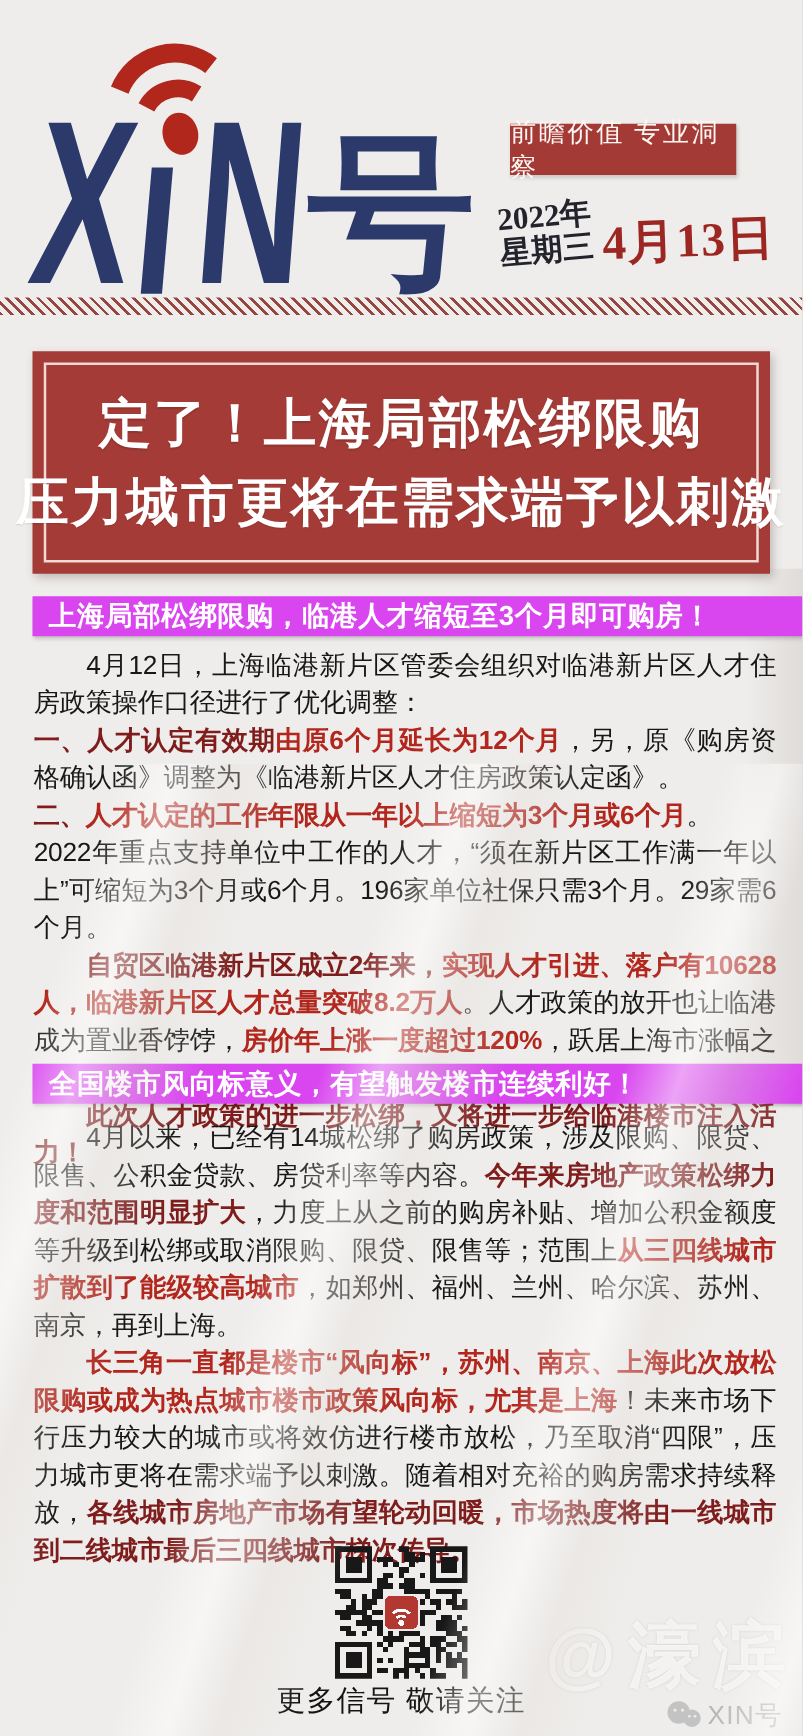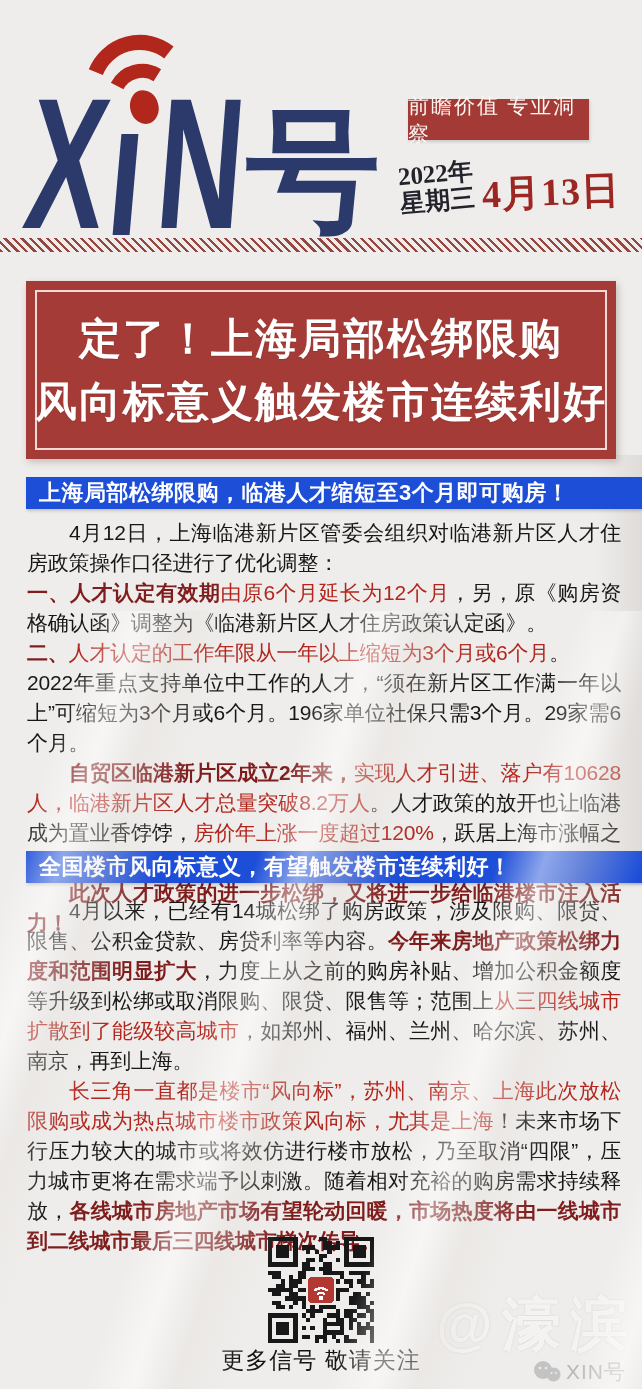--- a/index.html
+++ b/index.html
@@ -110,7 +110,7 @@
   <div class="banner">
     <div class="inner">
       <div class="hl">定了！上海局部松绑限购</div>
-      <div class="hl">风向标意义触发楼市连续利好</div>
+      <div class="hl">压力城市更将在需求端予以刺激</div>
     </div>
   </div>
 

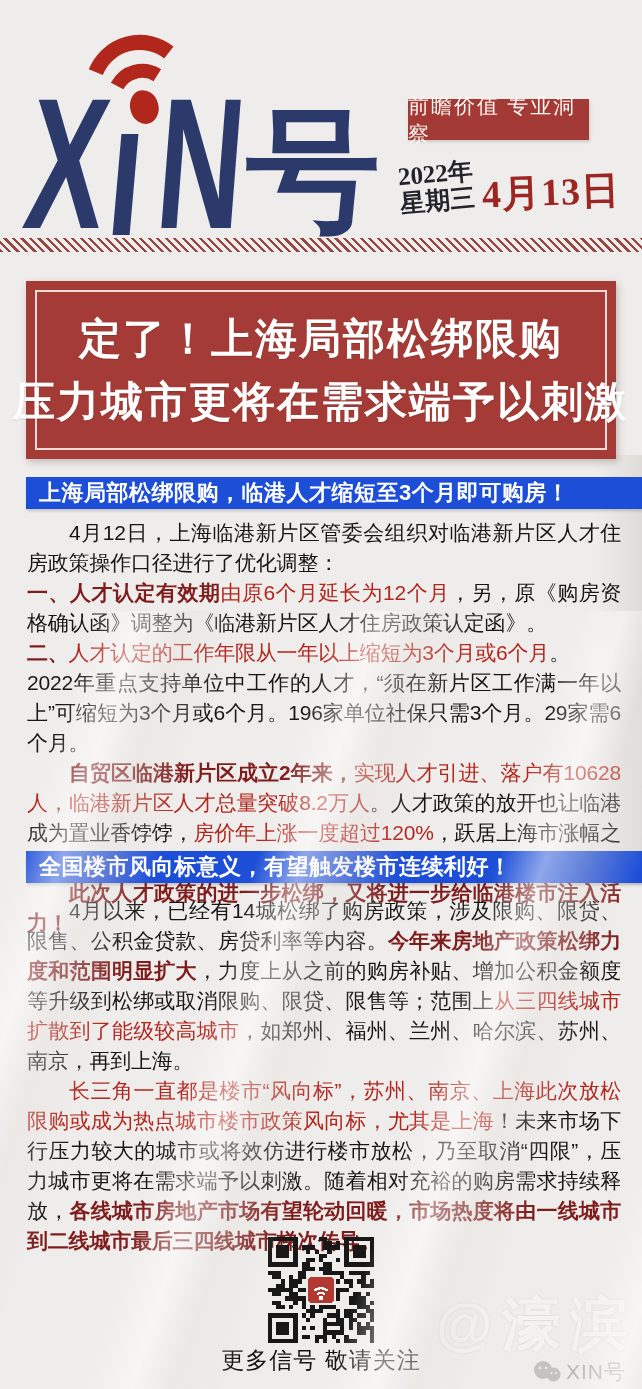--- a/index.html
+++ b/index.html
@@ -51,7 +51,7 @@
         white-space:nowrap; text-shadow:0 1px 1px rgba(0,0,0,.12);text-align:center;}
 
   
-  .secbar{position:absolute; left:26px; width:616px; height:32px; background:#1d4ed8;
+  .secbar{position:absolute; left:26px; width:616px; height:32px; background:#d946ef;
         color:#fff; font-weight:bold; font-size:22px; line-height:32px; padding-left:13px;
         box-sizing:border-box; letter-spacing:.5px; box-shadow:1px 2px 3px rgba(0,0,0,.18);
         white-space:nowrap; overflow:hidden;}

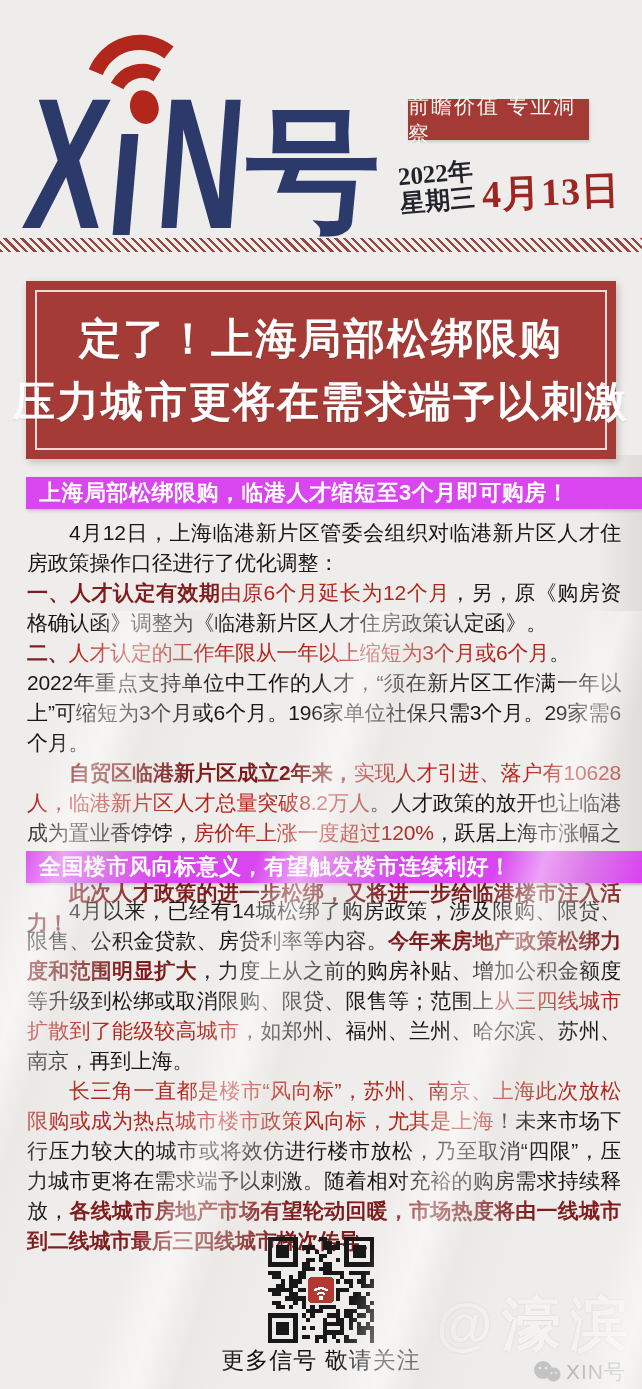--- a/index.html
+++ b/index.html
@@ -65,7 +65,7 @@
   .body p.ind{text-indent:2em;}
   .s-n{font-weight:400; color:#171717;}
   .s-b{font-weight:700; color:#7f1d1d;}
-  .s-r{font-weight:400; color:#b2261d;}
+  .s-r{font-weight:700; color:#b2261d;}
 
   
   .qr{position:absolute; left:268px; top:1237px; width:106px; height:106px;}

